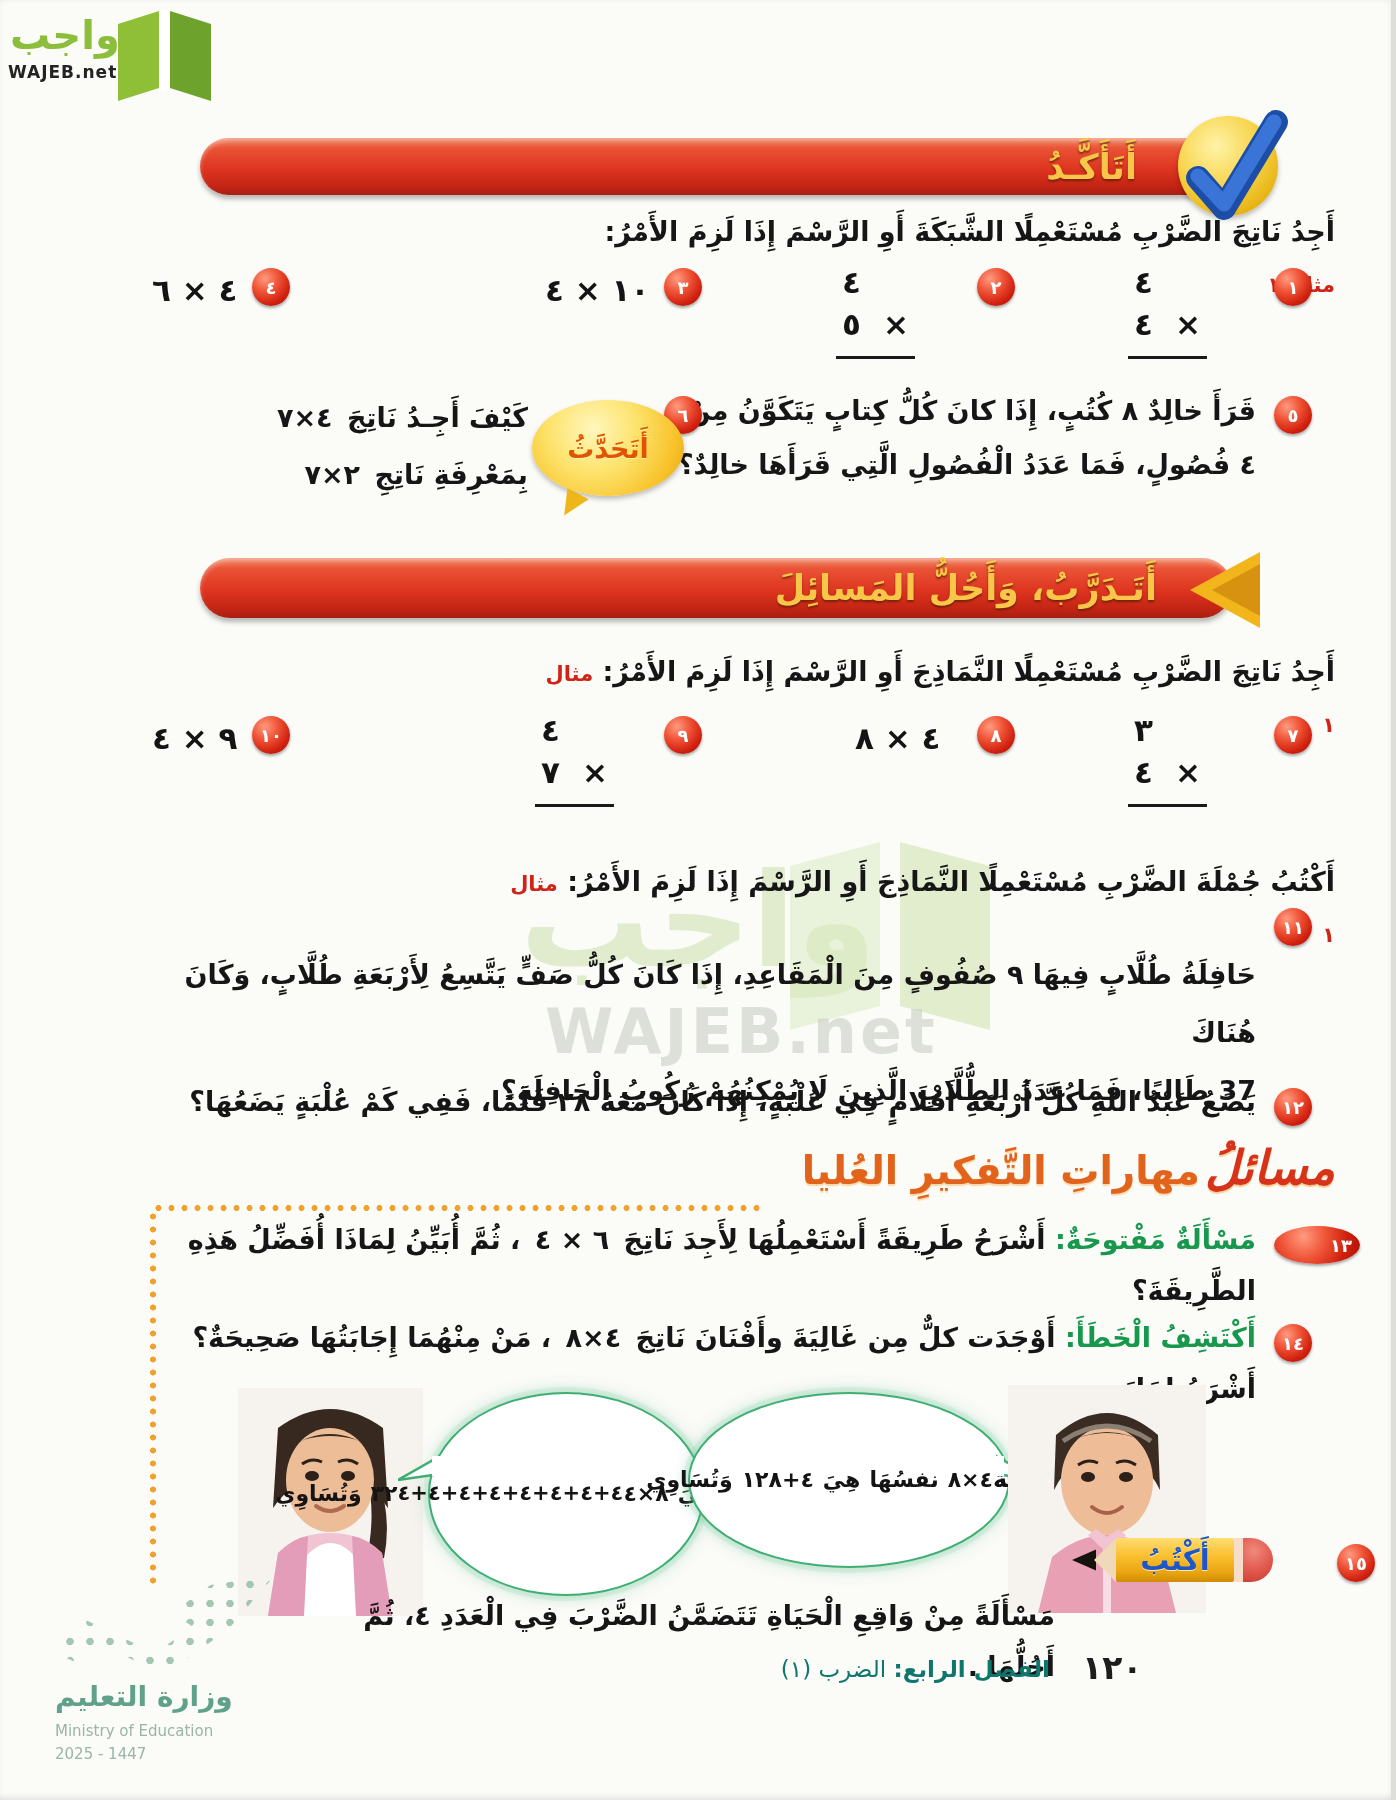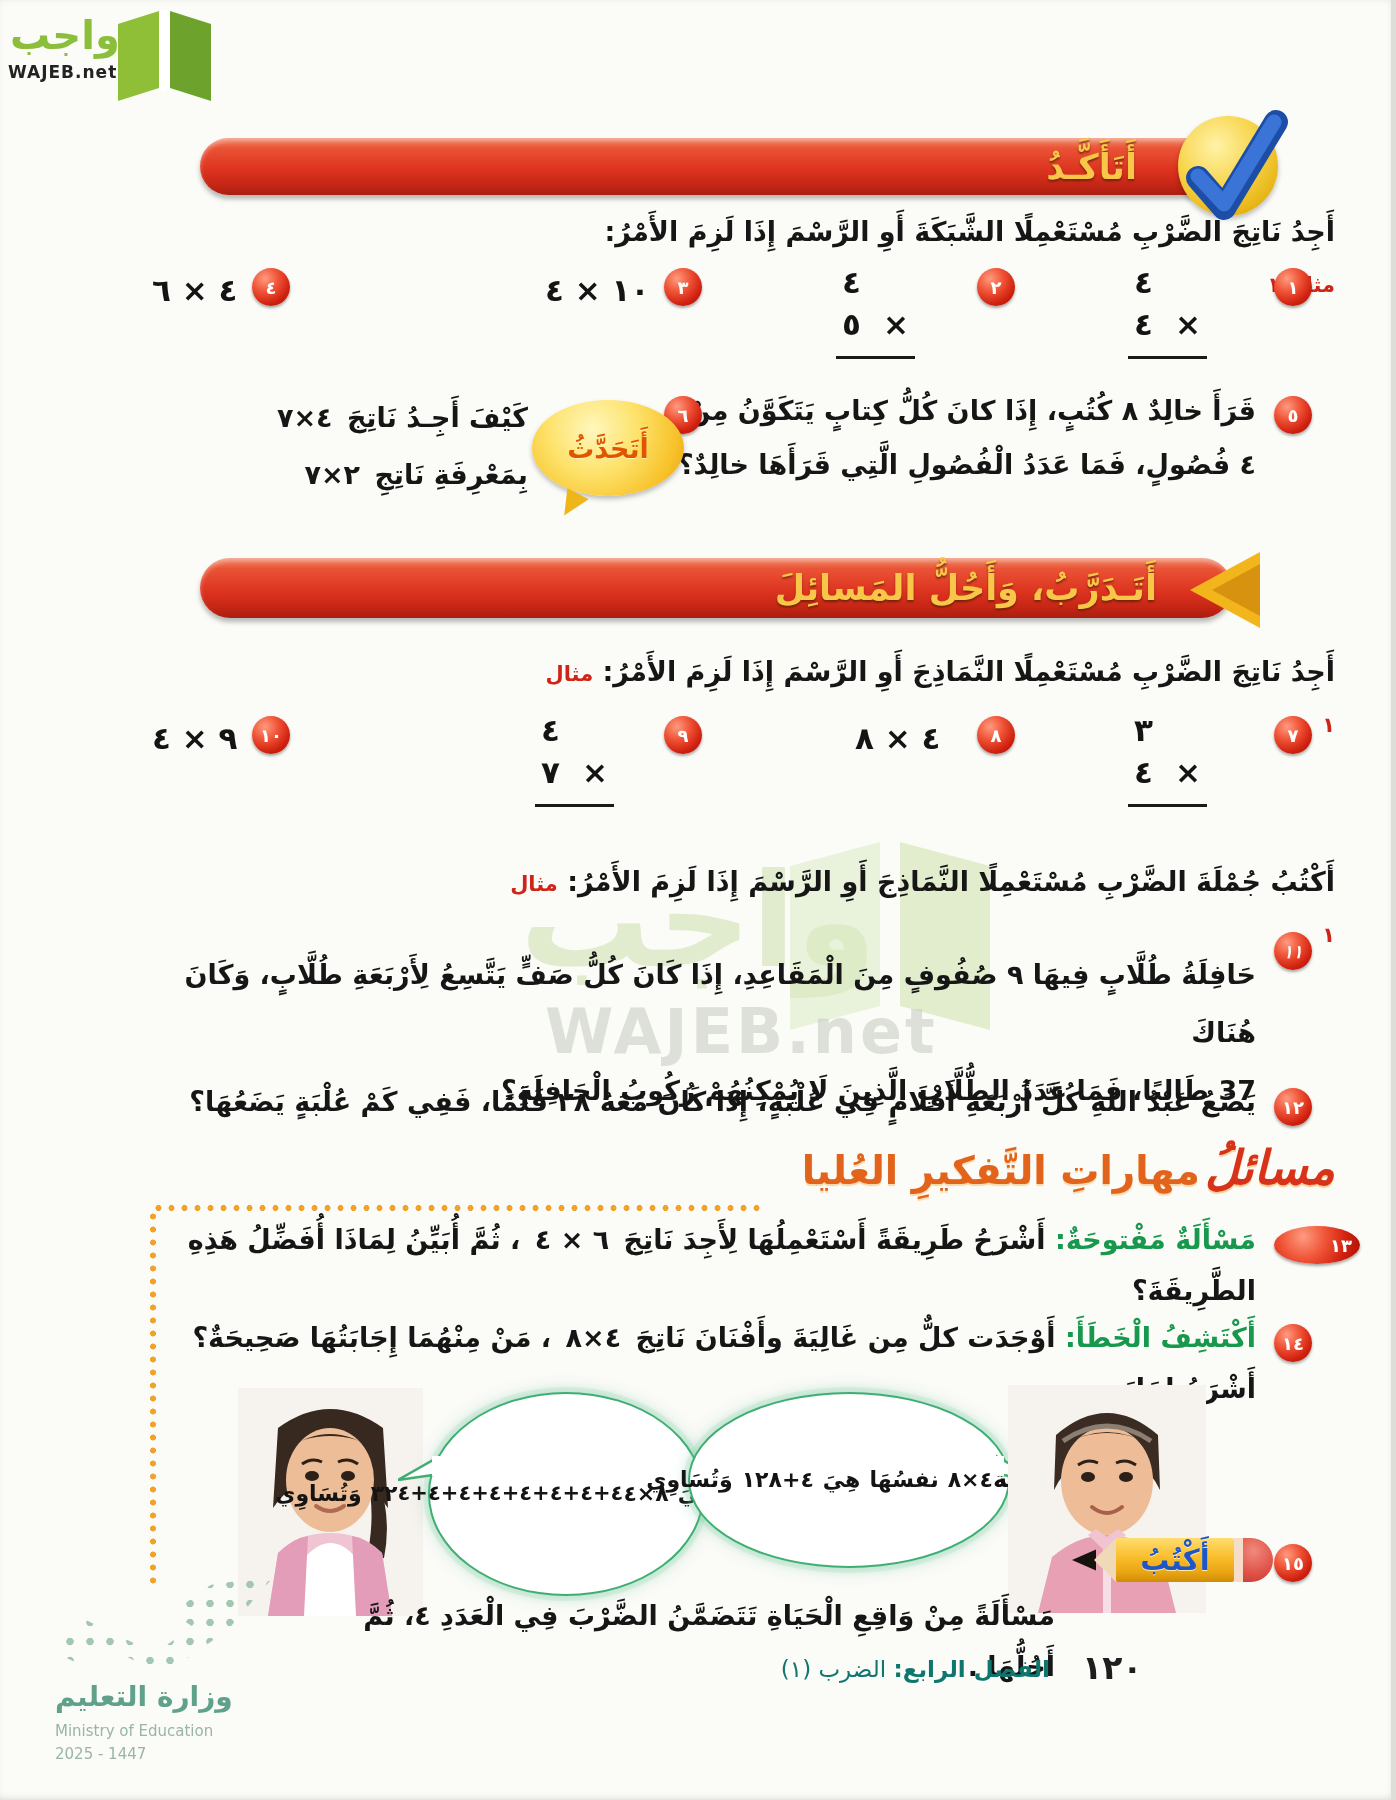--- a/index.html
+++ b/index.html
@@ -208,7 +208,7 @@
     <span class="example">مثال ١</span>
   </div>
 
-  <div class="pnum" style="left:1274px;top:932px;z-index:1;font-style:italic;">١١</div>
+  <div class="pnum" style="left:1274px;top:908px;z-index:1;">١١</div>
   <div class="t" style="right:140px;top:946px;width:1110px;line-height:2.15;z-index:1;">
     <span style="display:block;">حَافِلَةُ طُلَّابٍ فِيهَا ٩ صُفُوفٍ مِنَ الْمَقَاعِدِ، إِذَا كَانَ كُلُّ صَفٍّ يَتَّسِعُ لِأَرْبَعَةِ طُلَّابٍ، وَكَانَ هُنَاكَ</span>
     <span style="display:block;">37 طَالِبًا، فَمَا عَدَدُ الطُّلَّابِ الَّذِينَ لَا يُمْكِنُهُمْ رُكُوبُ الْحَافِلَةِ؟</span>

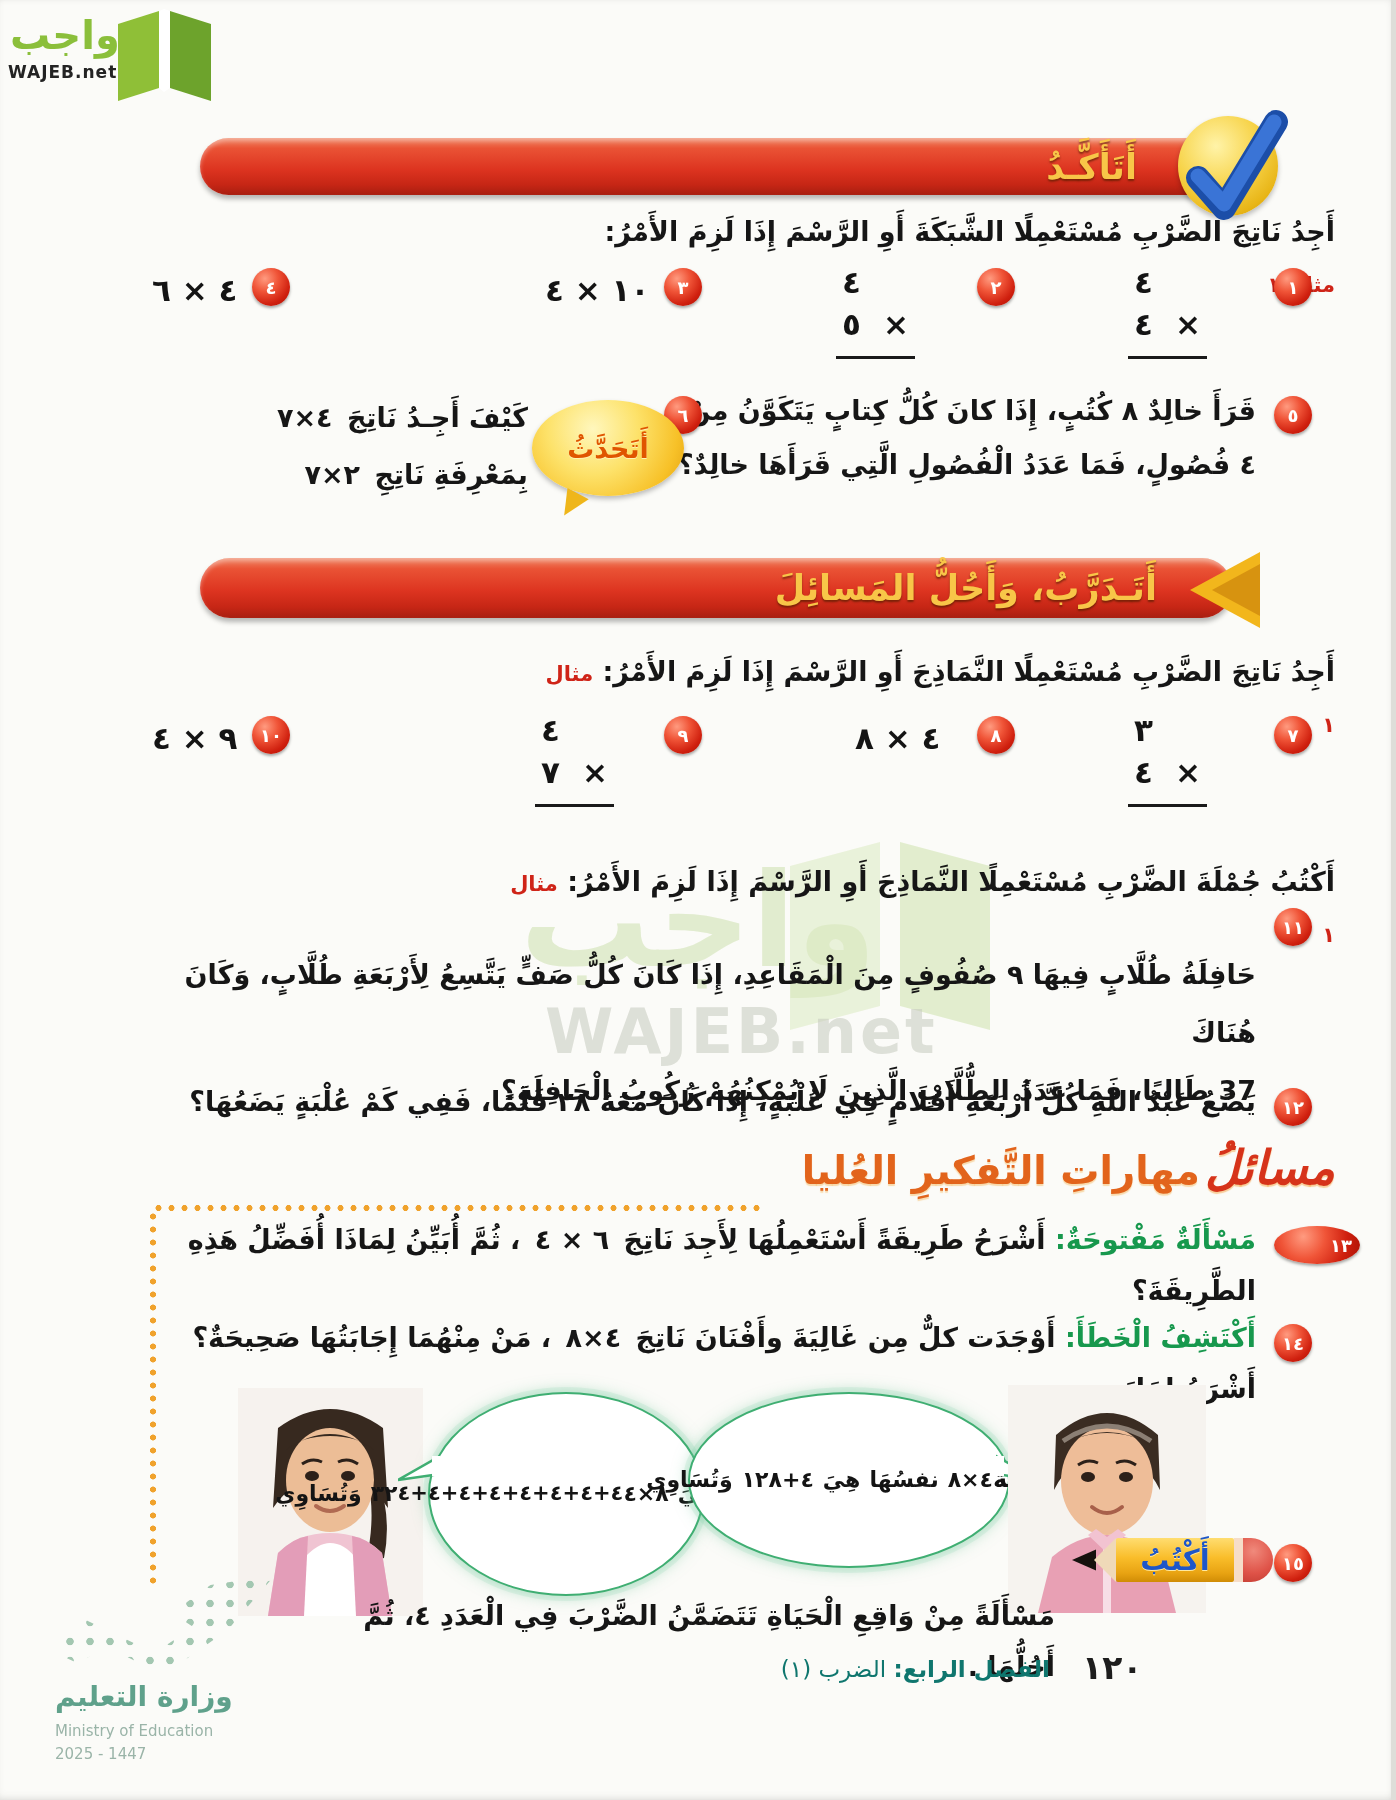--- a/index.html
+++ b/index.html
@@ -312,7 +312,7 @@
     <path d="M80,150 L99,168 L118,150 L110,144 L99,152 L88,144 Z" fill="#f2c3d1"></path>
   </svg>
 
-  <div class="pnum" style="left:1274px;top:1544px;text-align:center;">١٥</div>
+  <div class="pnum" style="left:1337px;top:1544px;text-align:center;">١٥</div>
   <div class="pencil" style="left:1072px;top:1538px;width:215px;">
     <div class="p-tip"></div>
     <div class="p-wood"></div>

